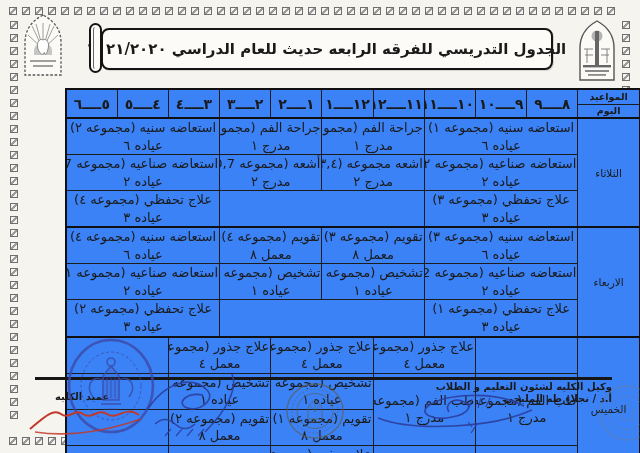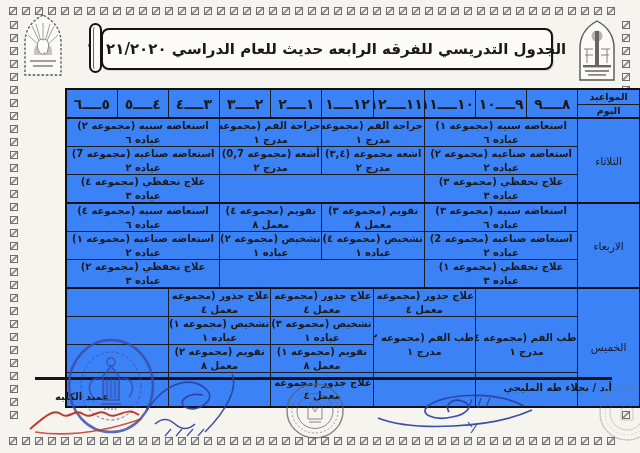--- a/index.html
+++ b/index.html
@@ -54,7 +54,7 @@
   td.lblcell{font-size:9.5px;font-weight:bold;}
   td.slot{font-size:14px;font-weight:bold;letter-spacing:-0.5px;}
   td.day{font-size:10.5px;font-weight:normal;}
-  .c,.l{font-size:10px;font-weight:bold;line-height:1.35;white-space:nowrap;}
+  .c,.l{font-size:13px;font-weight:normal;line-height:1.35;white-space:nowrap;}
   tr.hh1{height:15px;} tr.hh2{height:14px;}
   tr.h26{height:26px;} tr.h22{height:22px;}
   tr.h28{height:28px;} tr.h25{height:25px;} tr.h34{height:34px;}

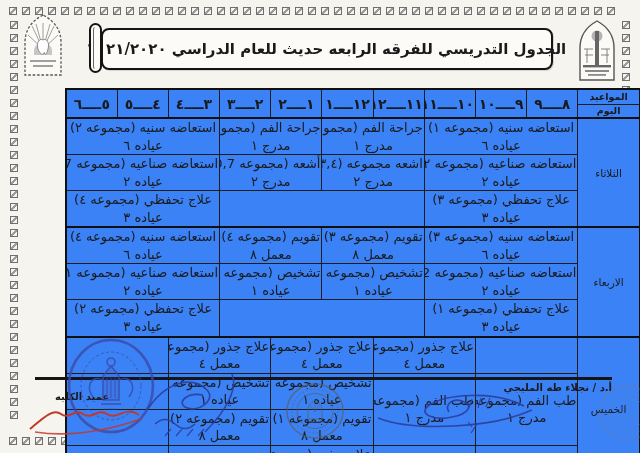--- a/index.html
+++ b/index.html
@@ -474,6 +474,7 @@
 <div class="heavy-line"></div>
 
 <div class="footer-right">
+  <div class="t1">وكيل الكليه لشئون التعليم و الطلاب</div>
   <div class="t2">أ.د / نجلاء طه المليجي</div>
 </div>
 <div class="dean">عميد الكليه</div>

